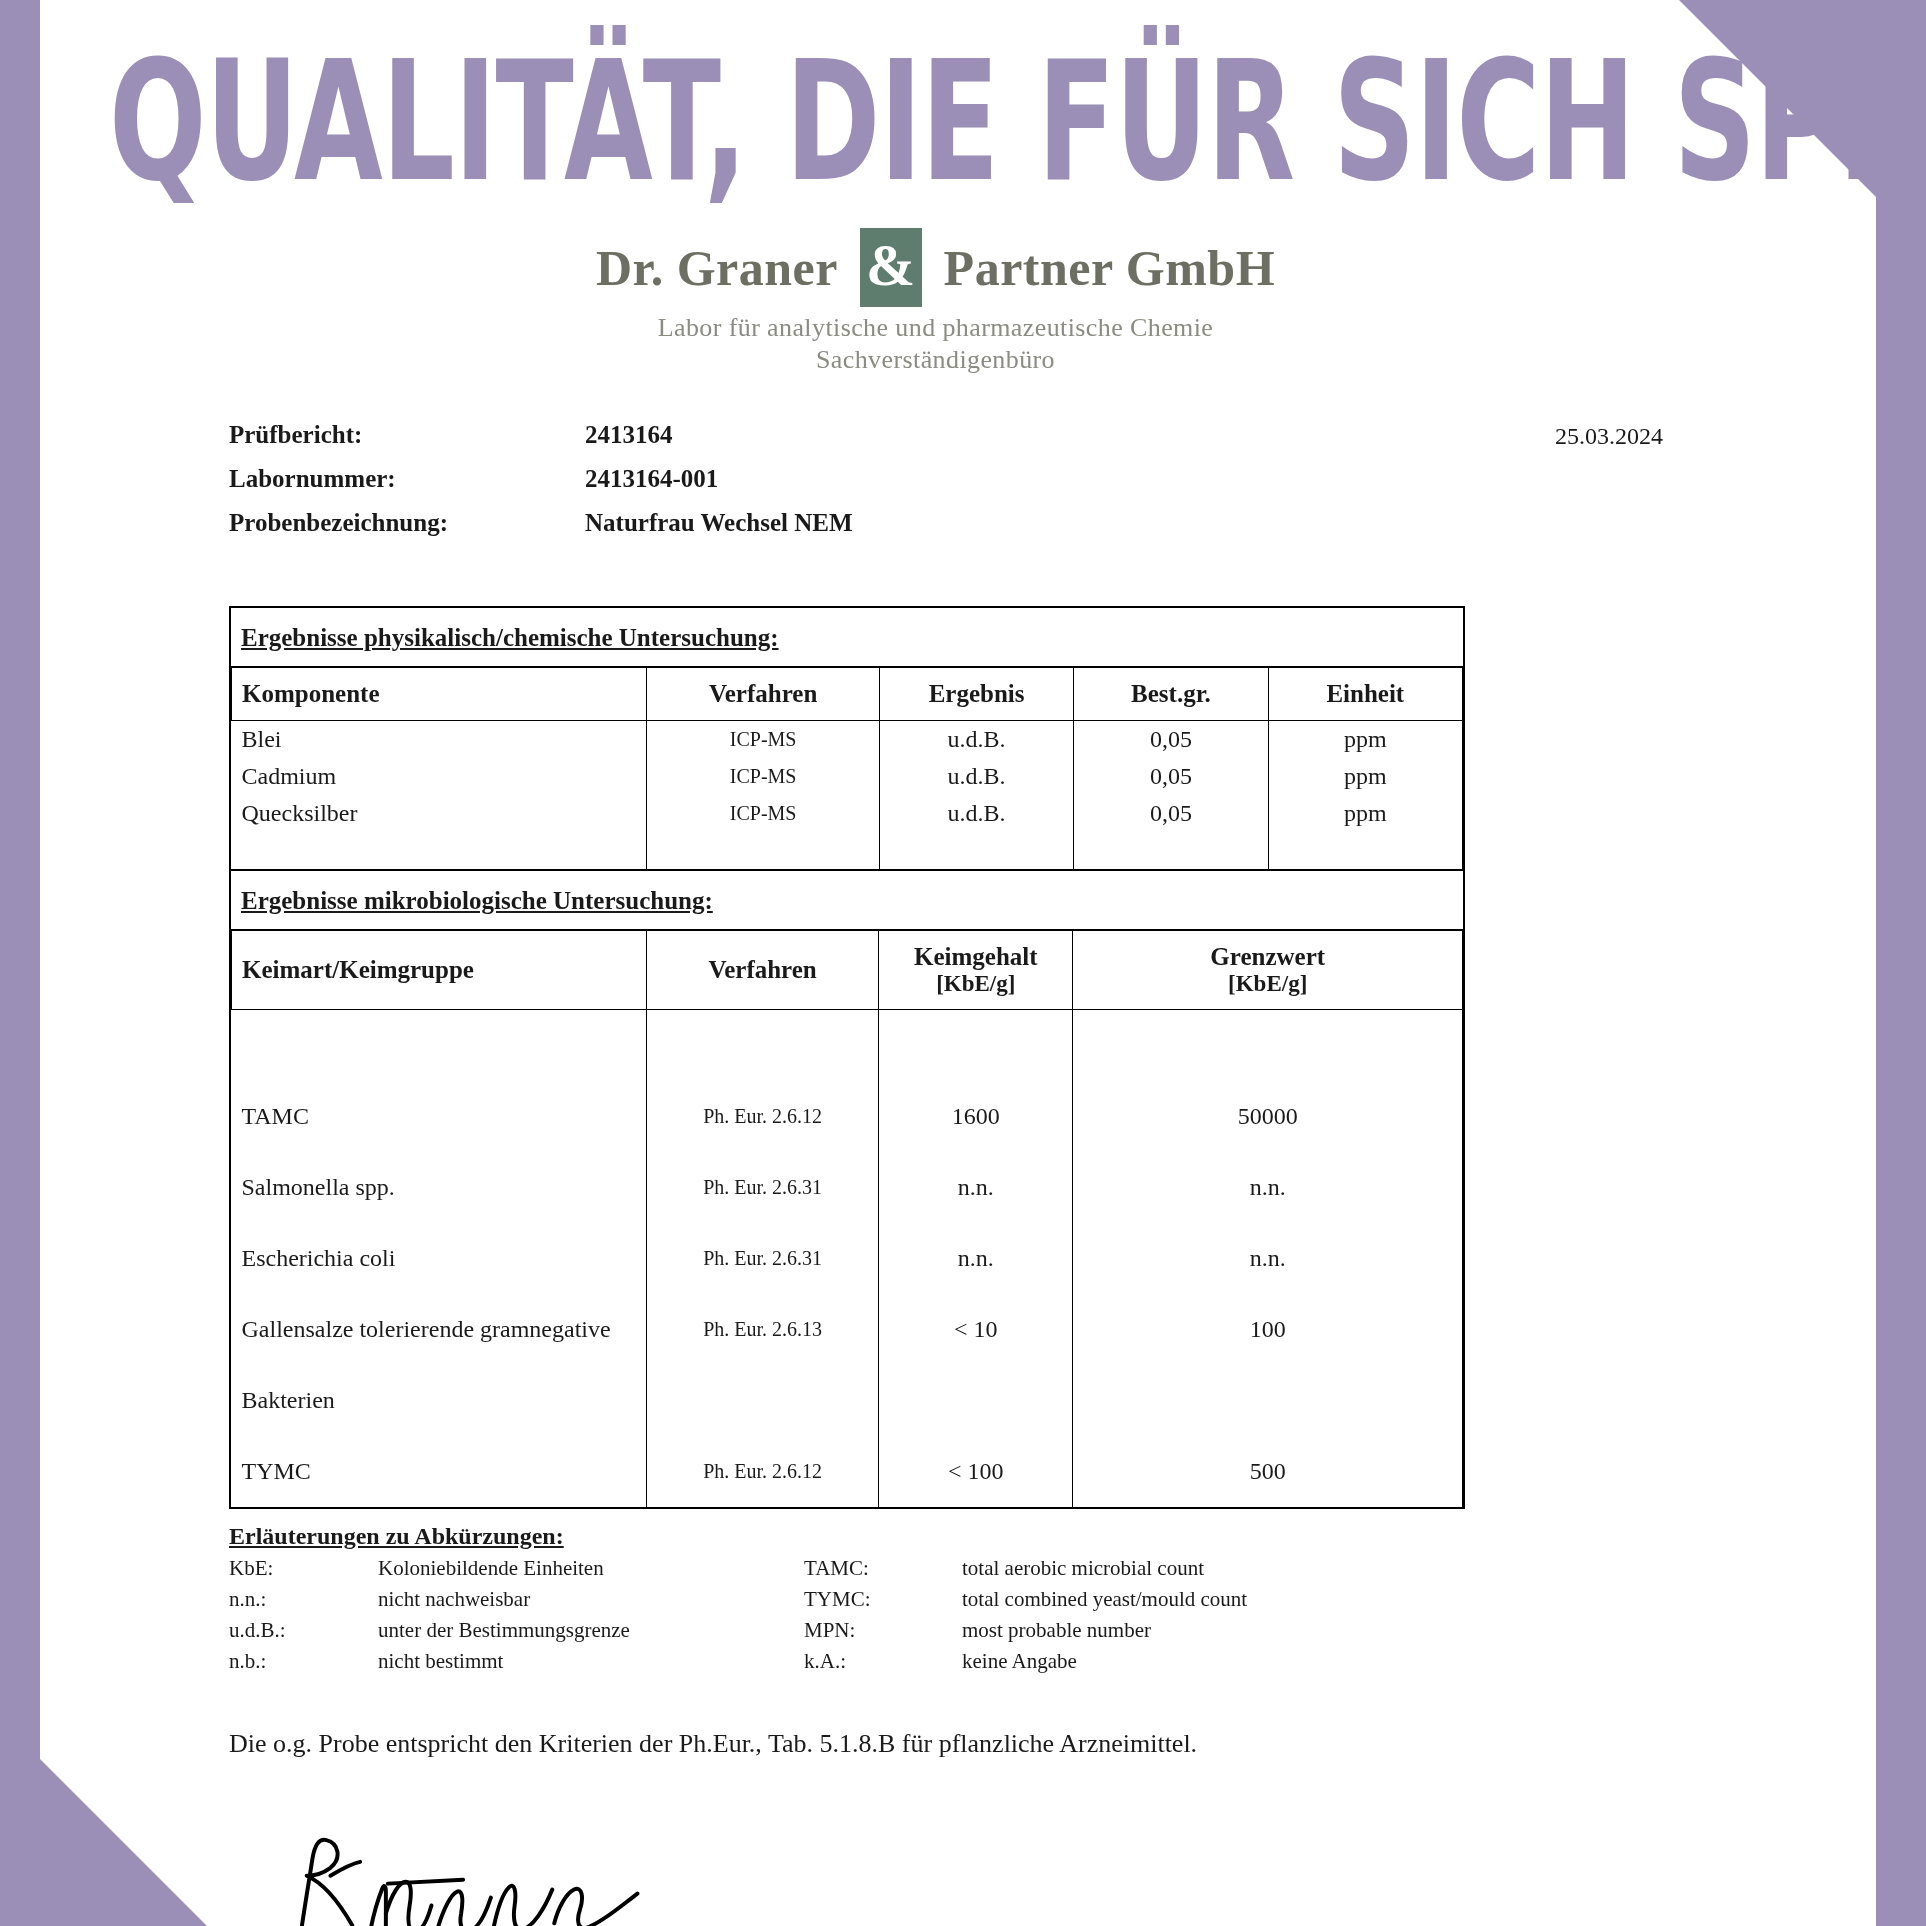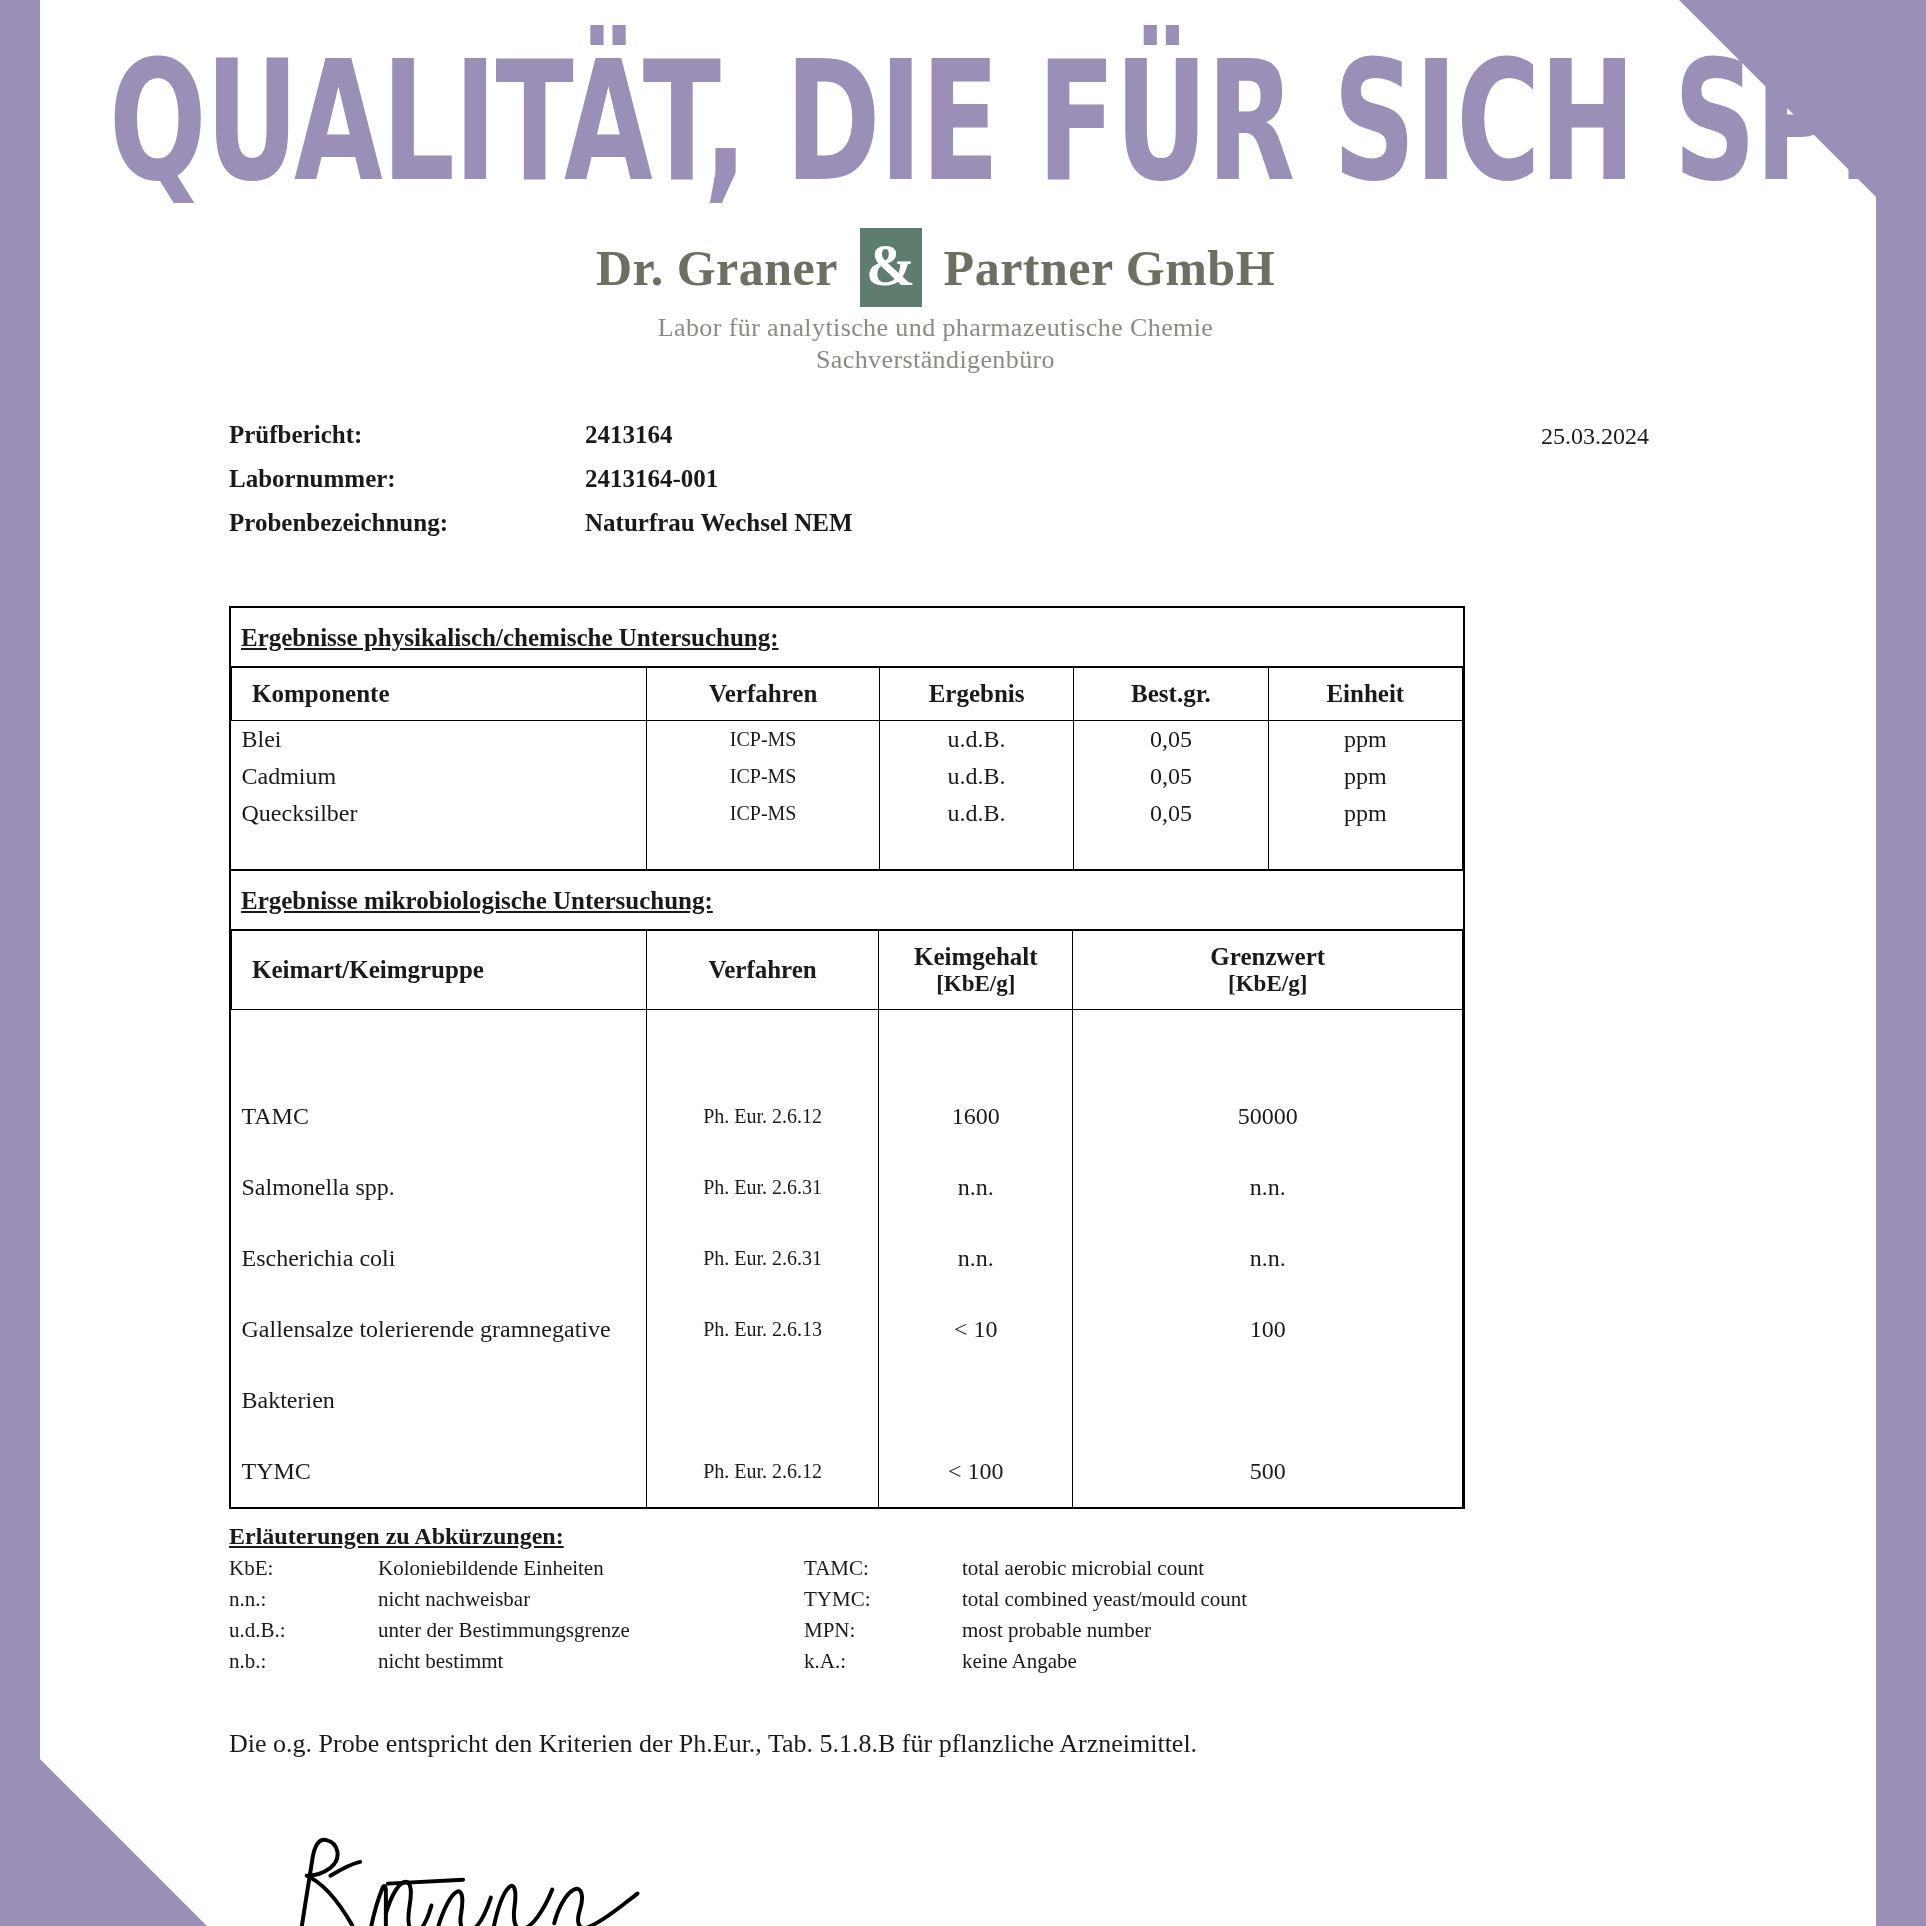--- a/index.html
+++ b/index.html
@@ -142,7 +142,7 @@
   }
   #report-date {
     position: absolute;
-    right: 44px;
+    right: 30px;
     top: 2px;
     font-weight: normal;
     font-size: 24px;

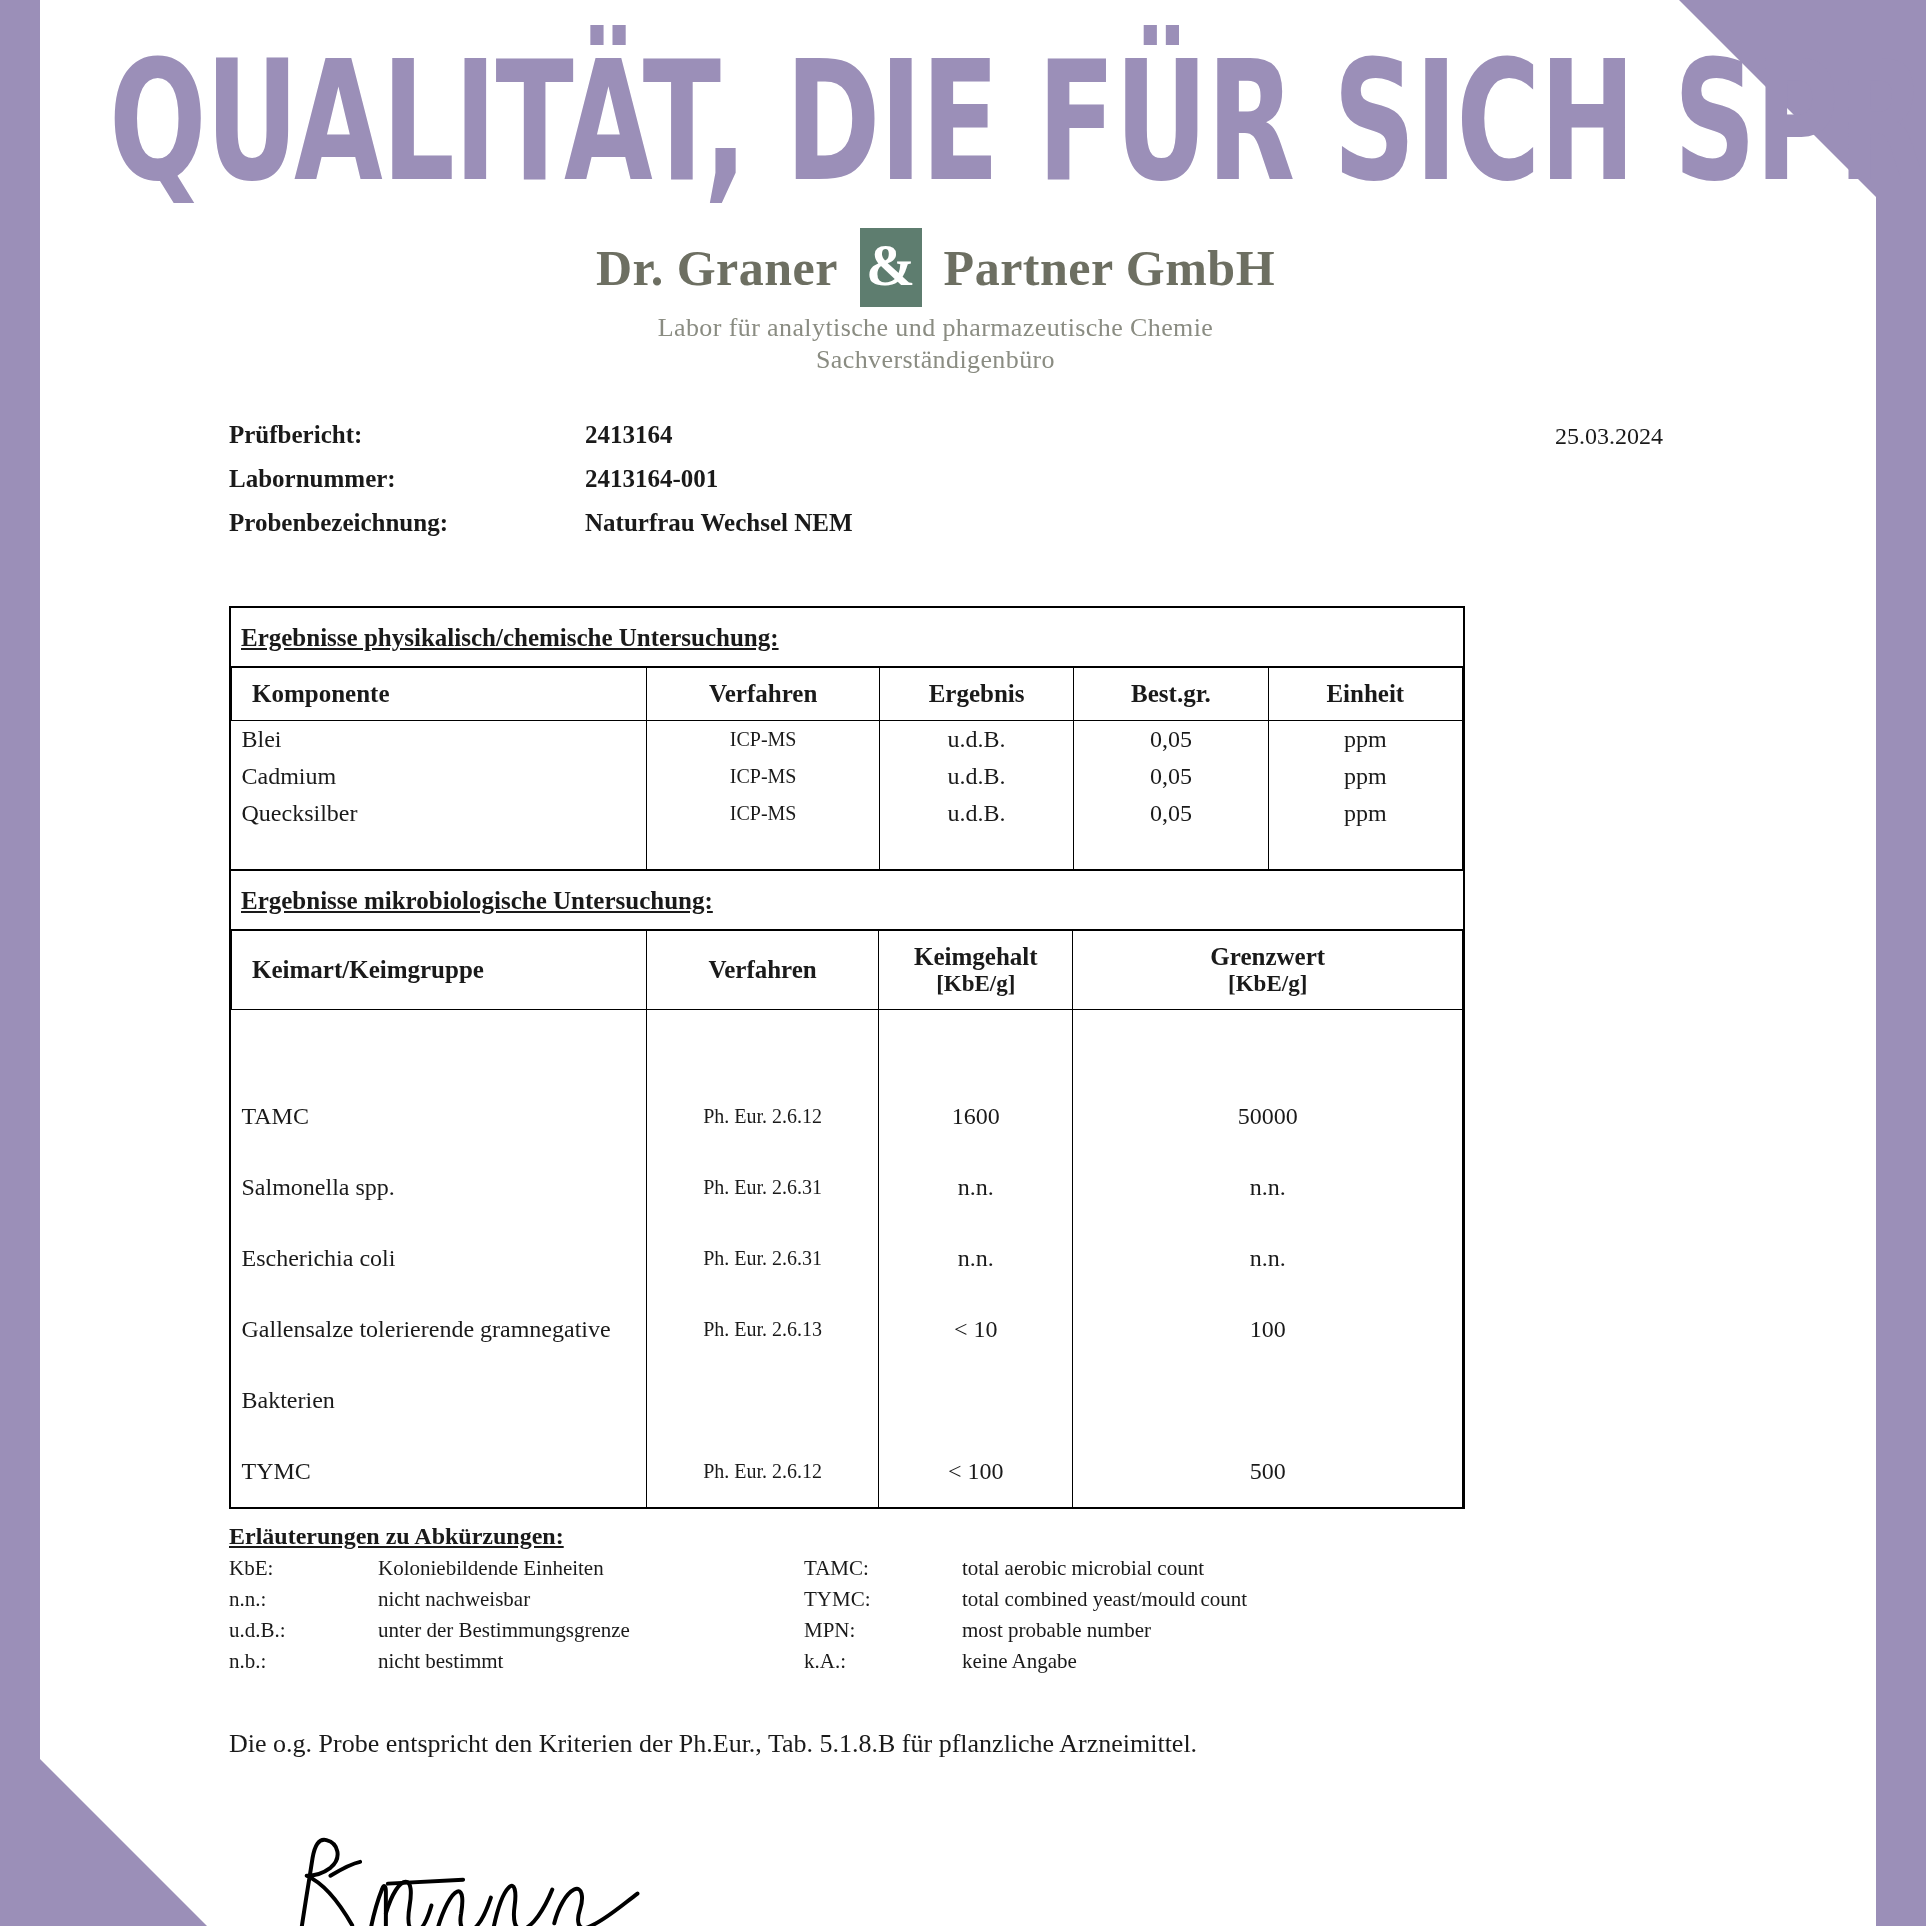--- a/index.html
+++ b/index.html
@@ -180,7 +180,7 @@
   }
   .hdr th.left {
     text-align: left;
-    padding-left: 20px;
+    padding-left: 10px;
   }
   .sub {
     display: block;

